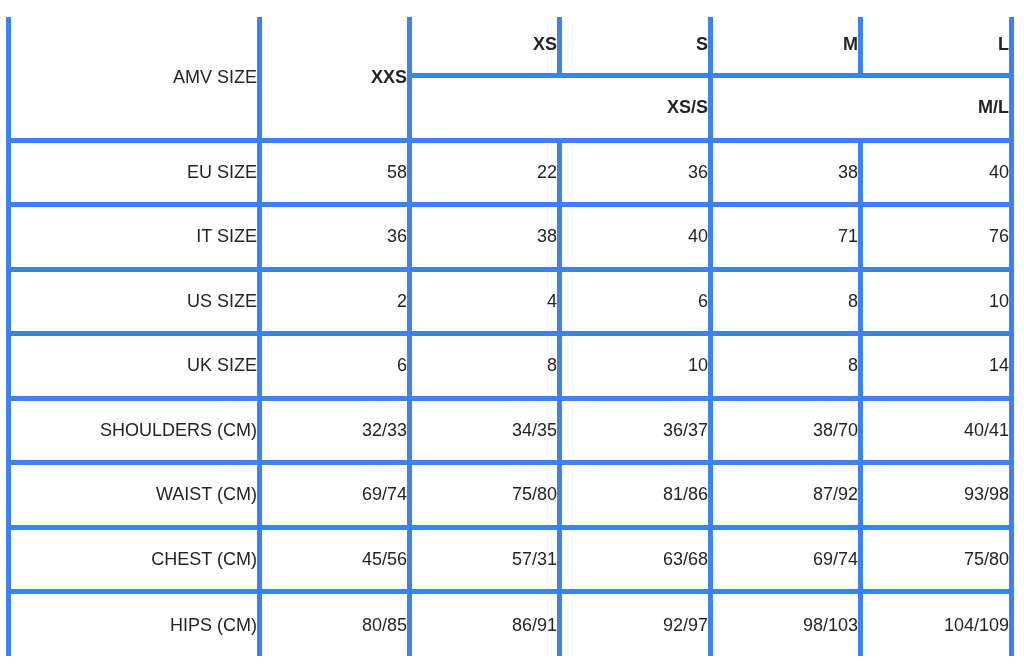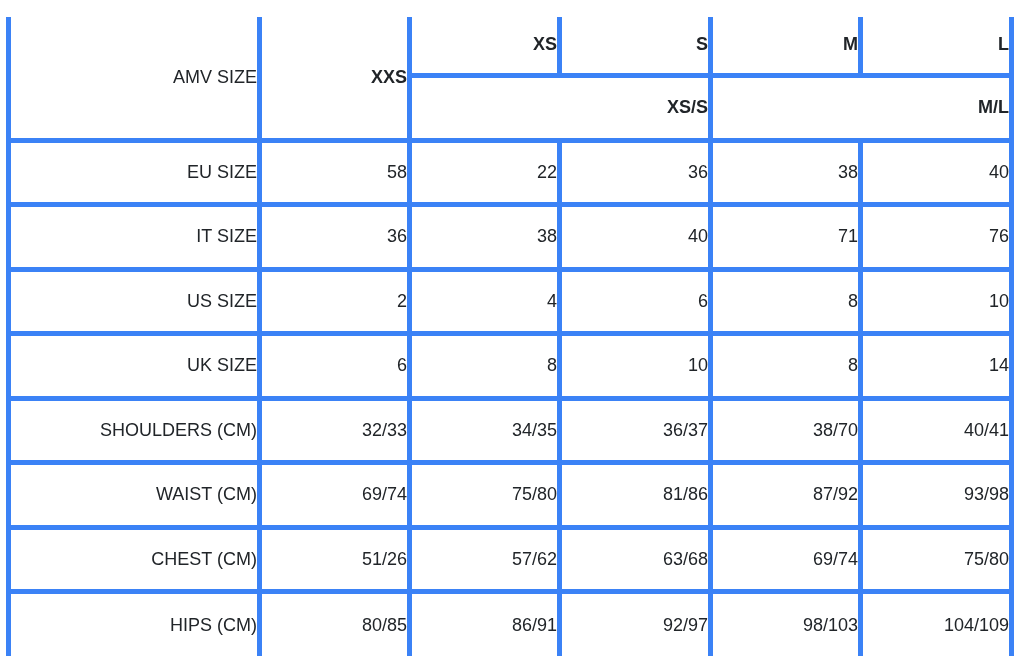--- a/index.html
+++ b/index.html
@@ -115,7 +115,7 @@
     </tr>
     <tr class="data-row">
       <td>CHEST (CM)</td>
-      <td>51/26</td>
+      <td>45/56</td>
       <td>57/62</td>
       <td>63/68</td>
       <td>69/74</td>

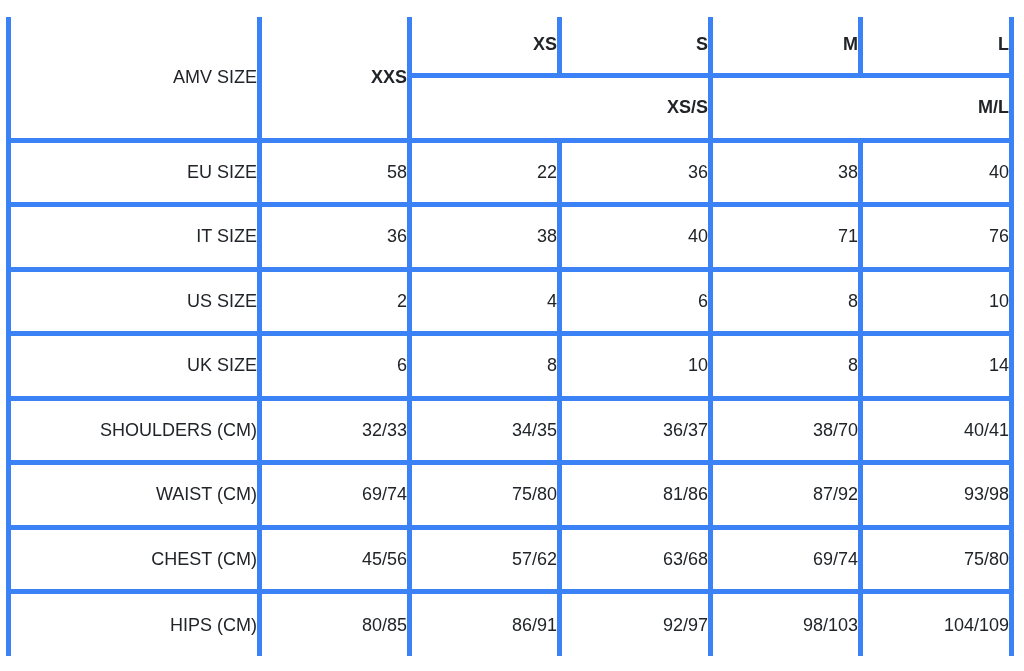--- a/index.html
+++ b/index.html
@@ -116,7 +116,7 @@
     <tr class="data-row">
       <td>CHEST (CM)</td>
       <td>45/56</td>
-      <td>57/62</td>
+      <td>57/31</td>
       <td>63/68</td>
       <td>69/74</td>
       <td>75/80</td>

